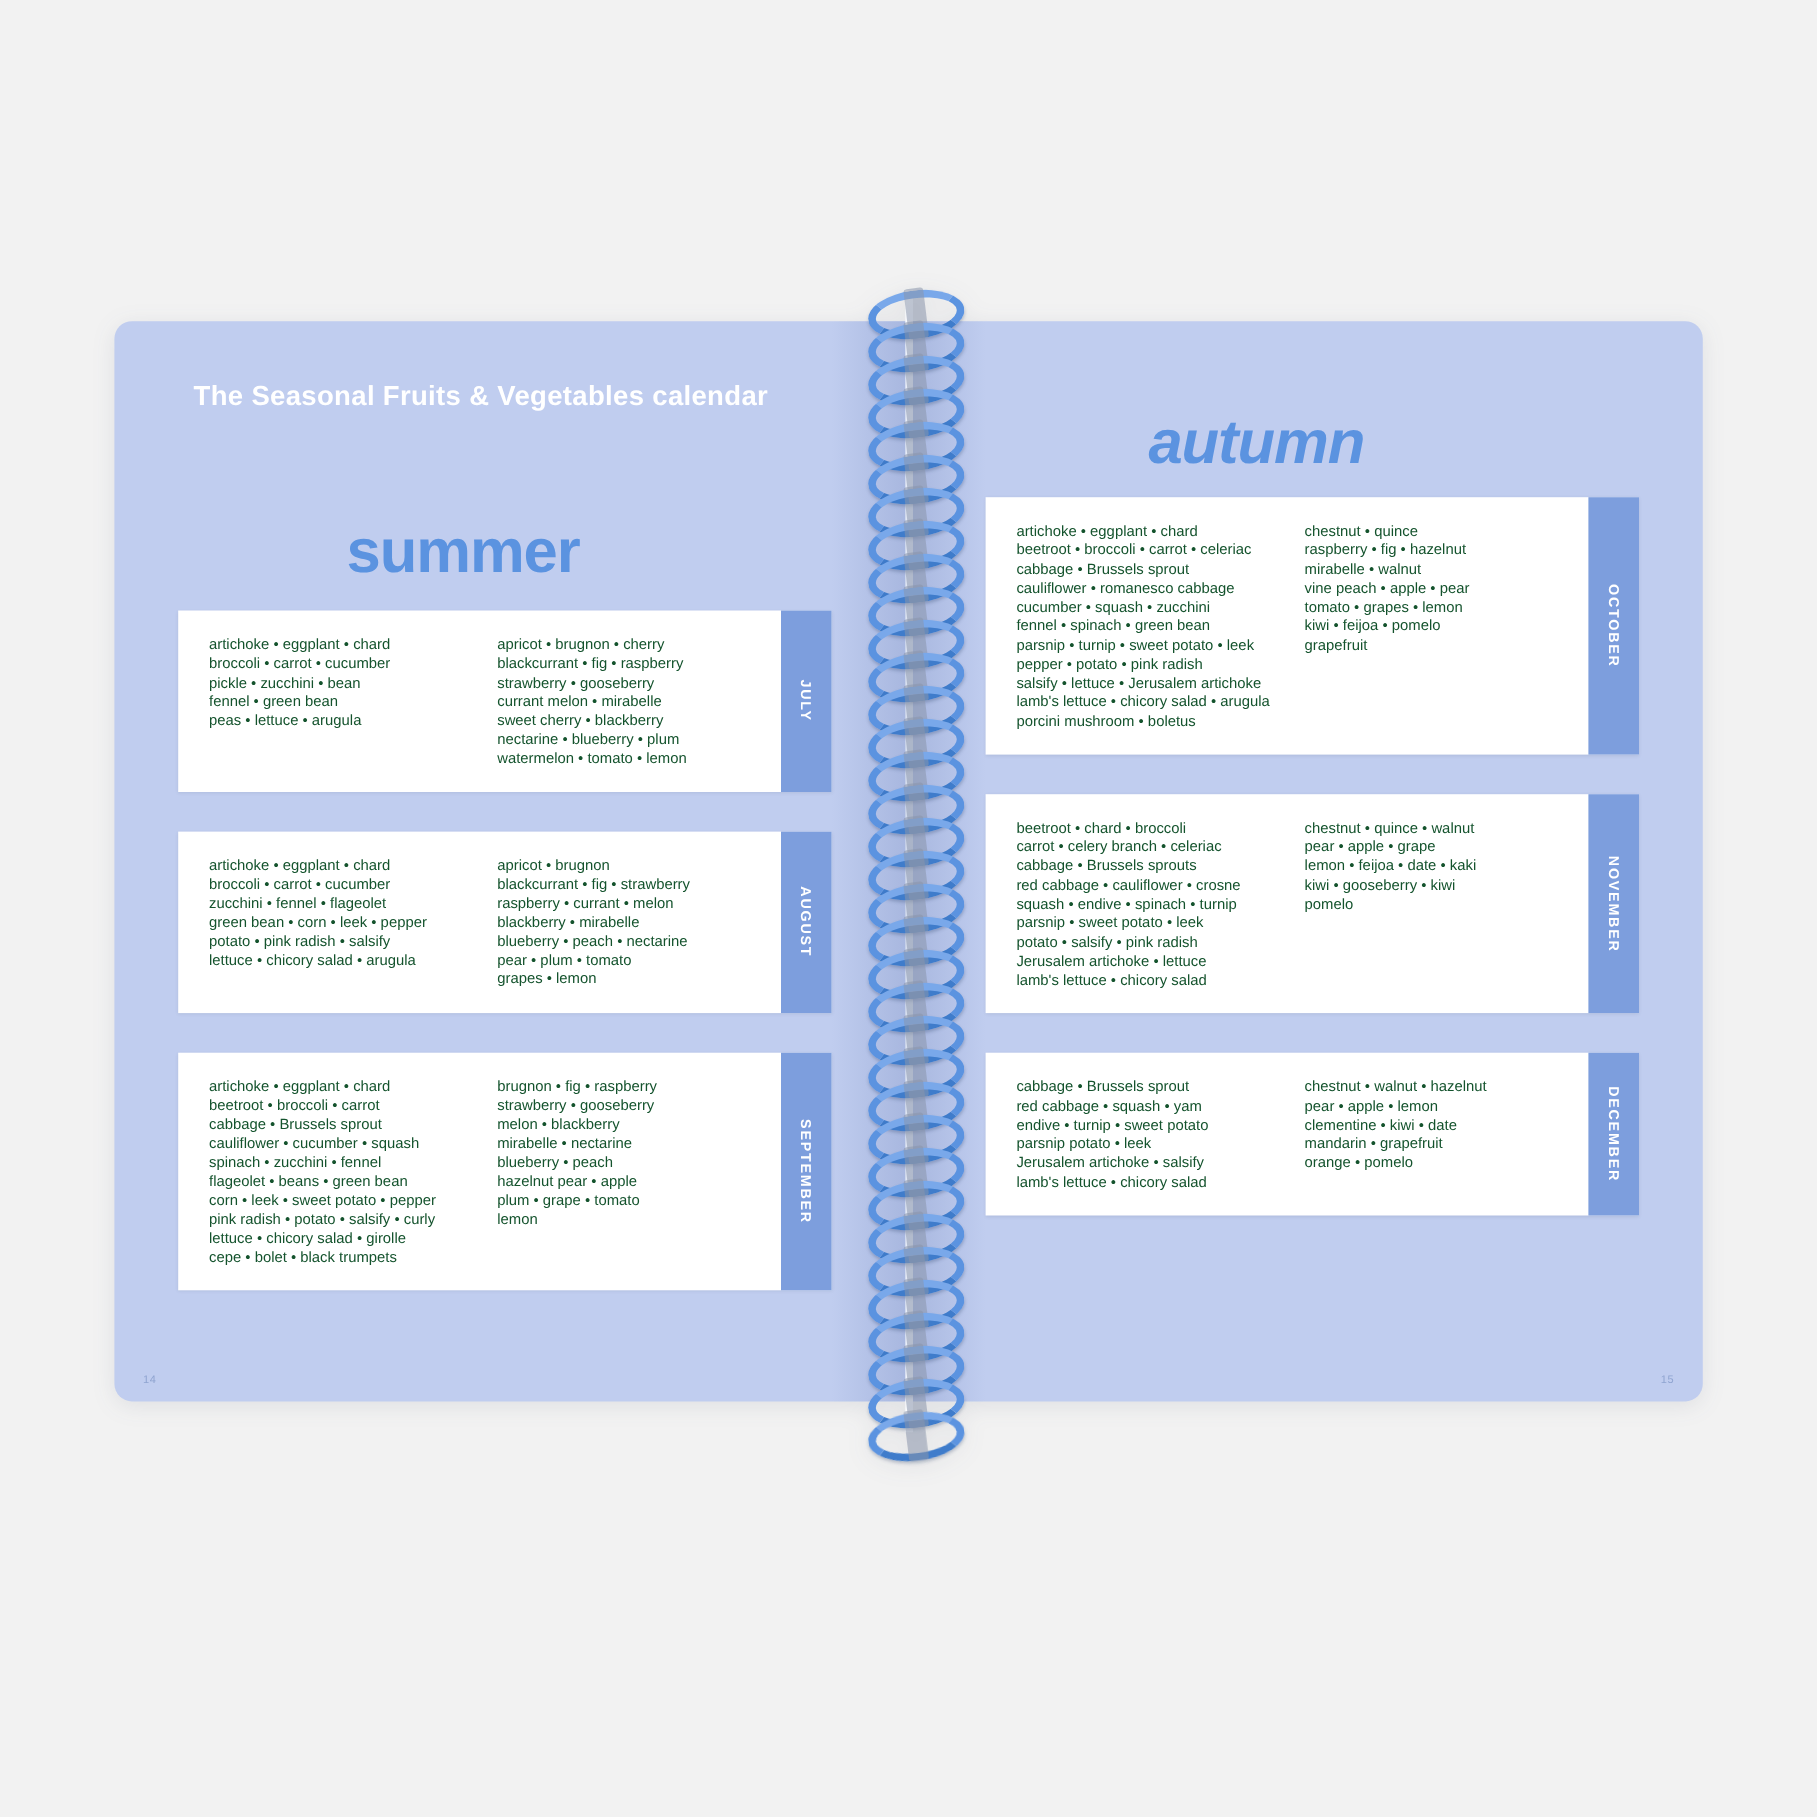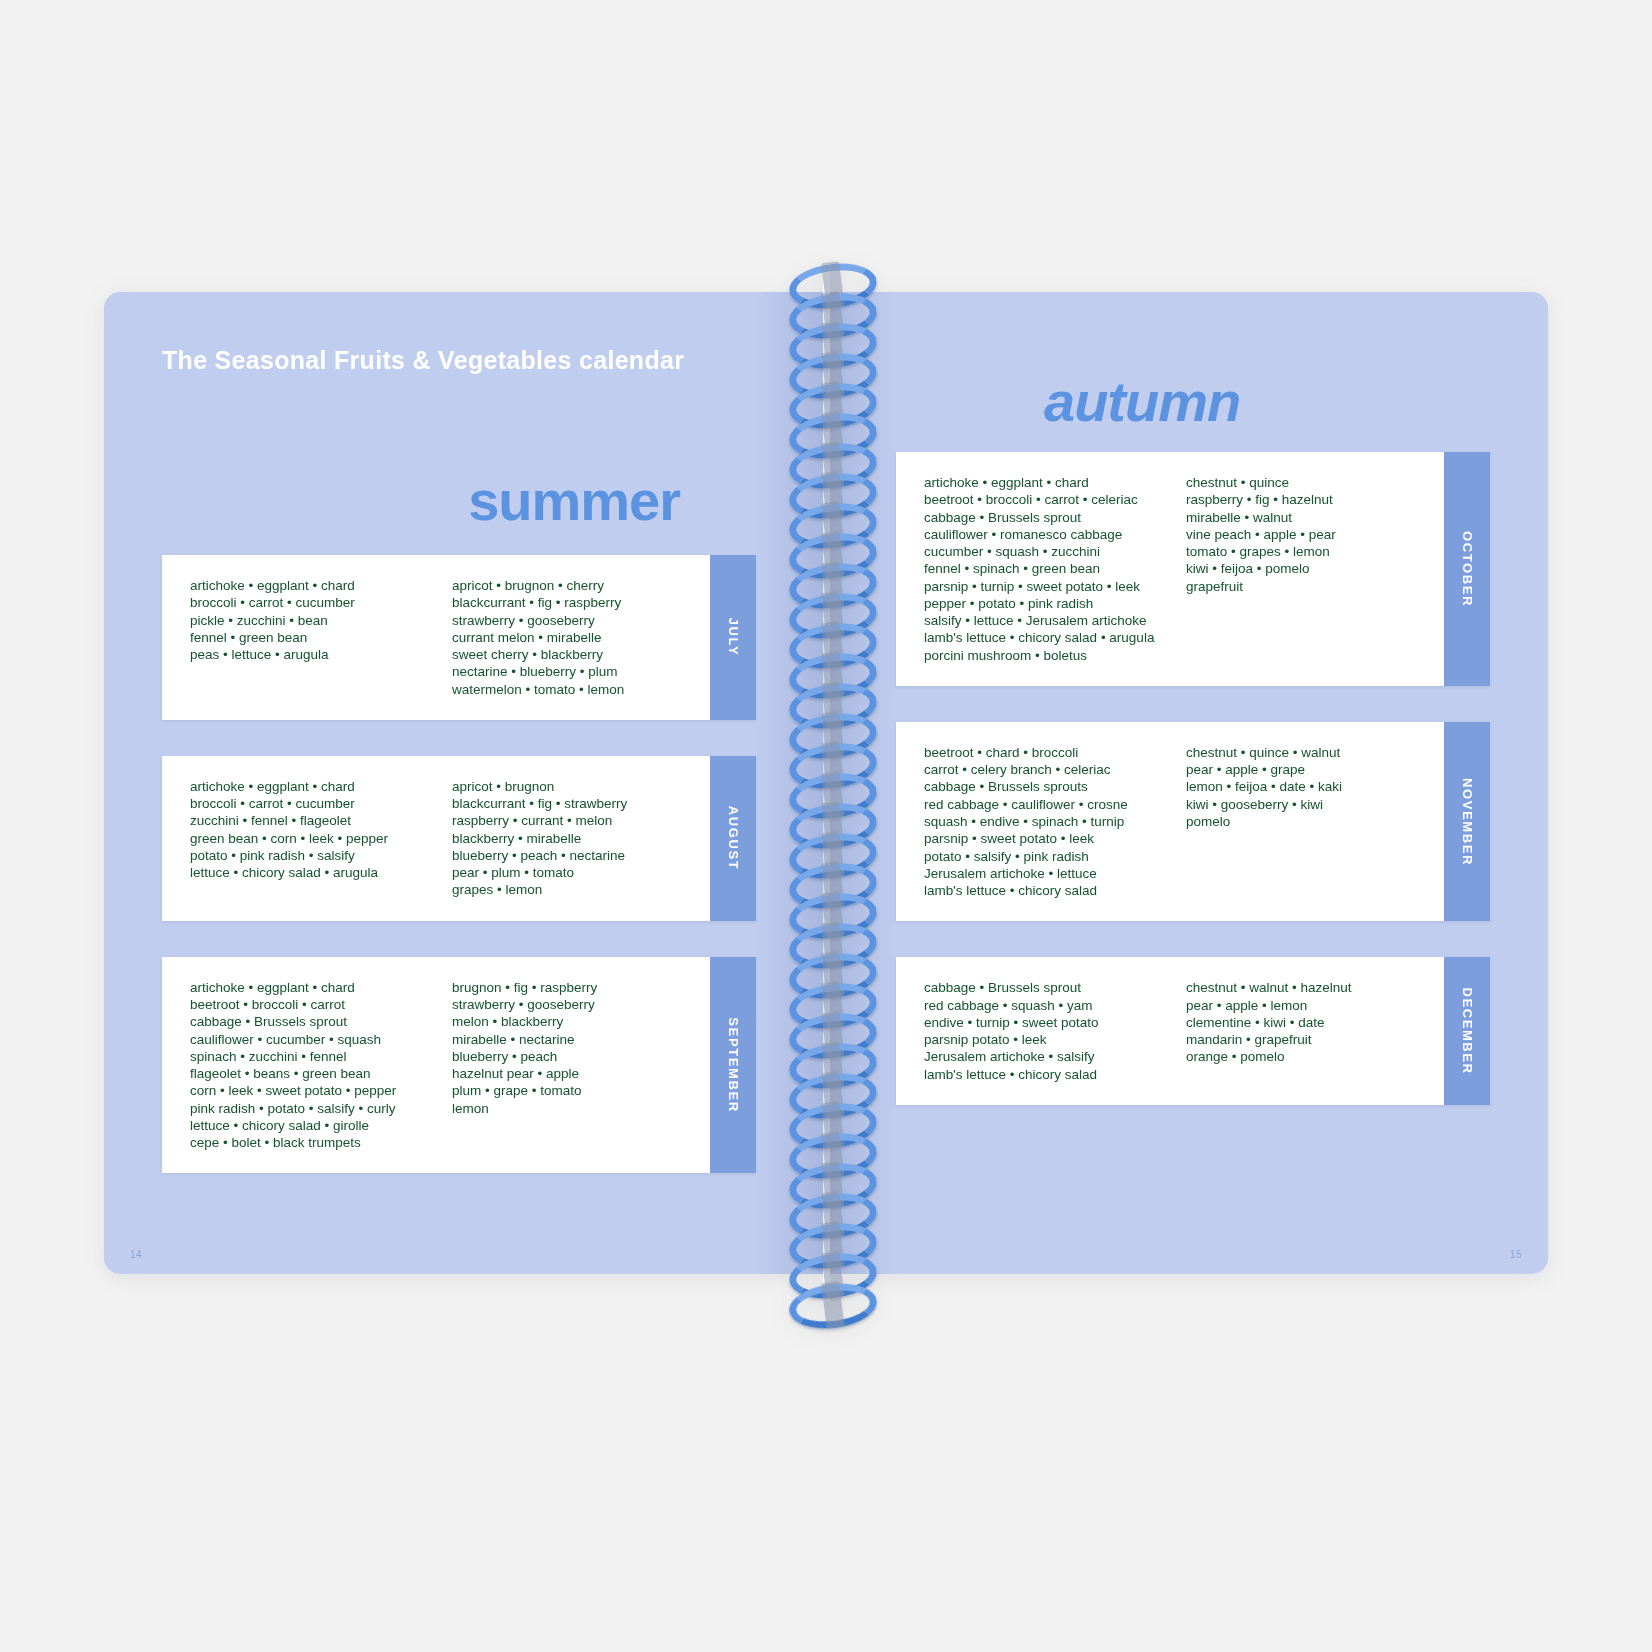--- a/index.html
+++ b/index.html
@@ -114,7 +114,7 @@
     font-weight: bold;
     color: #ffffff;
     letter-spacing: .3px;
-    margin: 20px 0 0 0;
+    margin: 20px 0 0 14px;
   }
 
   .season-title {

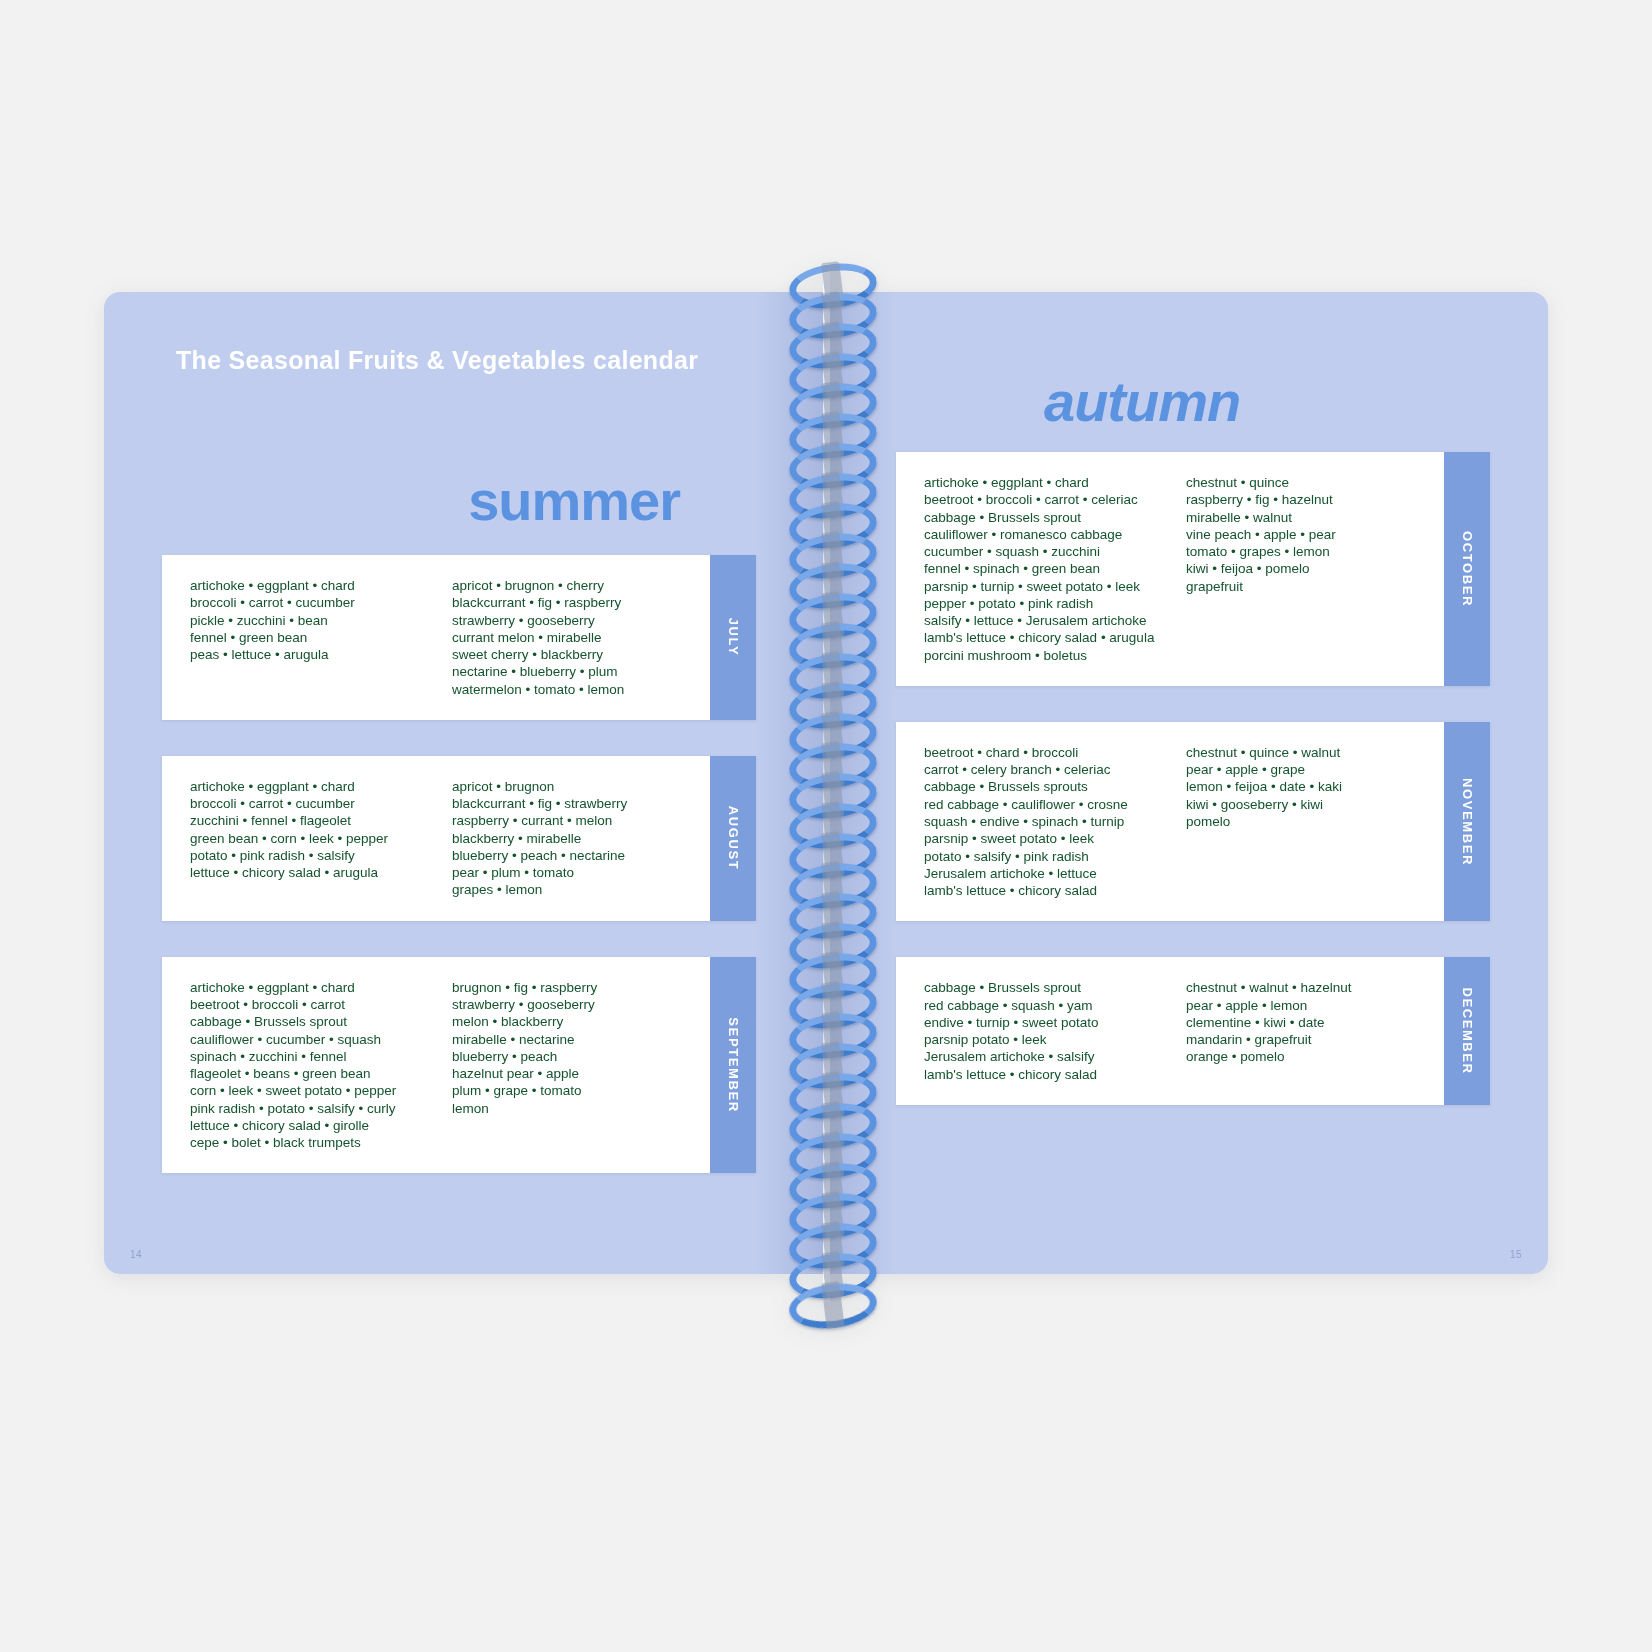--- a/index.html
+++ b/index.html
@@ -125,7 +125,7 @@
     line-height: 1;
   }
   .season-summer {
-    text-align: right;
+    text-align: center;
     margin: 98px 104px 26px 0;
   }
   .season-autumn {

